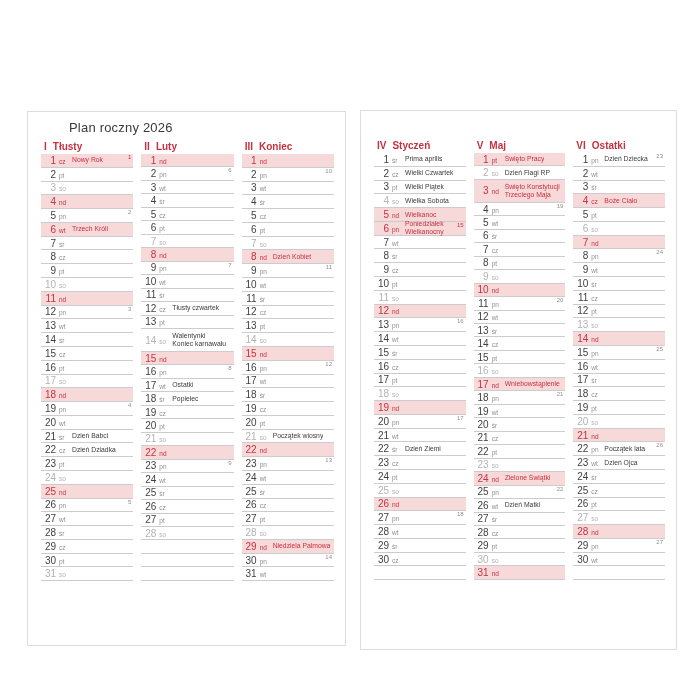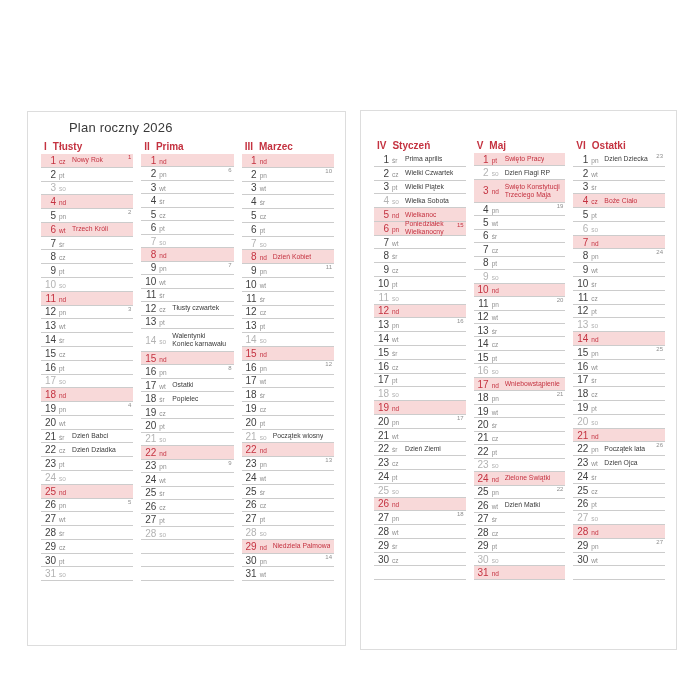--- a/index.html
+++ b/index.html
@@ -209,7 +209,7 @@
         <div class="month-col">
           <div class="month-head">
             <span class="mnum">II</span>
-            <span class="mname">Prima</span>
+            <span class="mname">Luty</span>
           </div>
           <div class="rows">
             <div class="row sun">

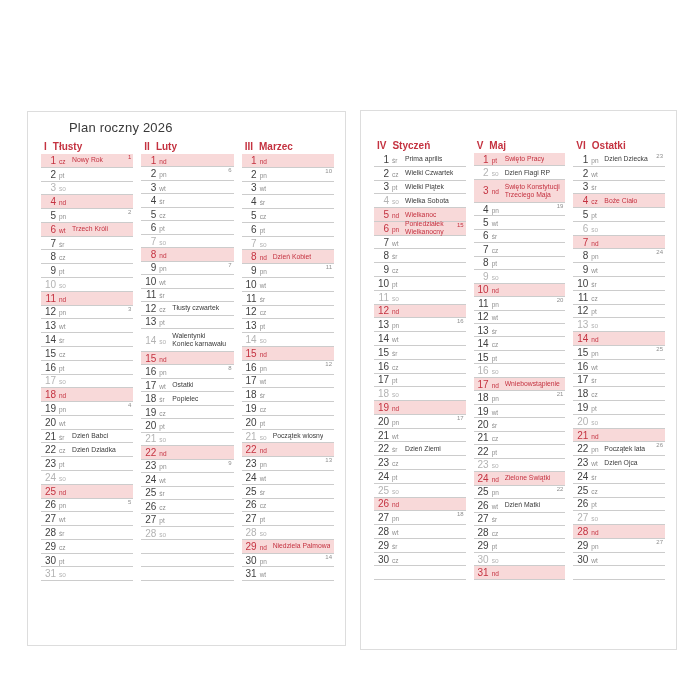--- a/index.html
+++ b/index.html
@@ -341,7 +341,7 @@
         <div class="month-col">
           <div class="month-head">
             <span class="mnum">III</span>
-            <span class="mname">Marzec</span>
+            <span class="mname">Koniec</span>
           </div>
           <div class="rows">
             <div class="row sun">

